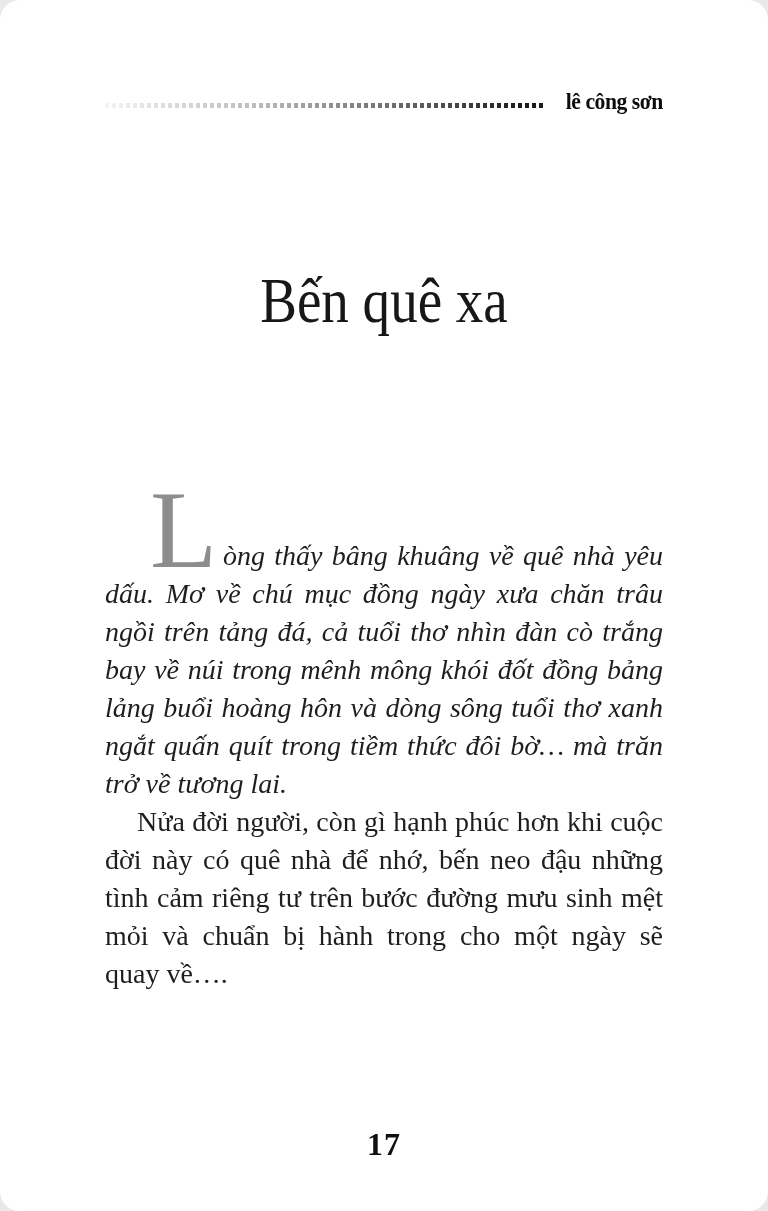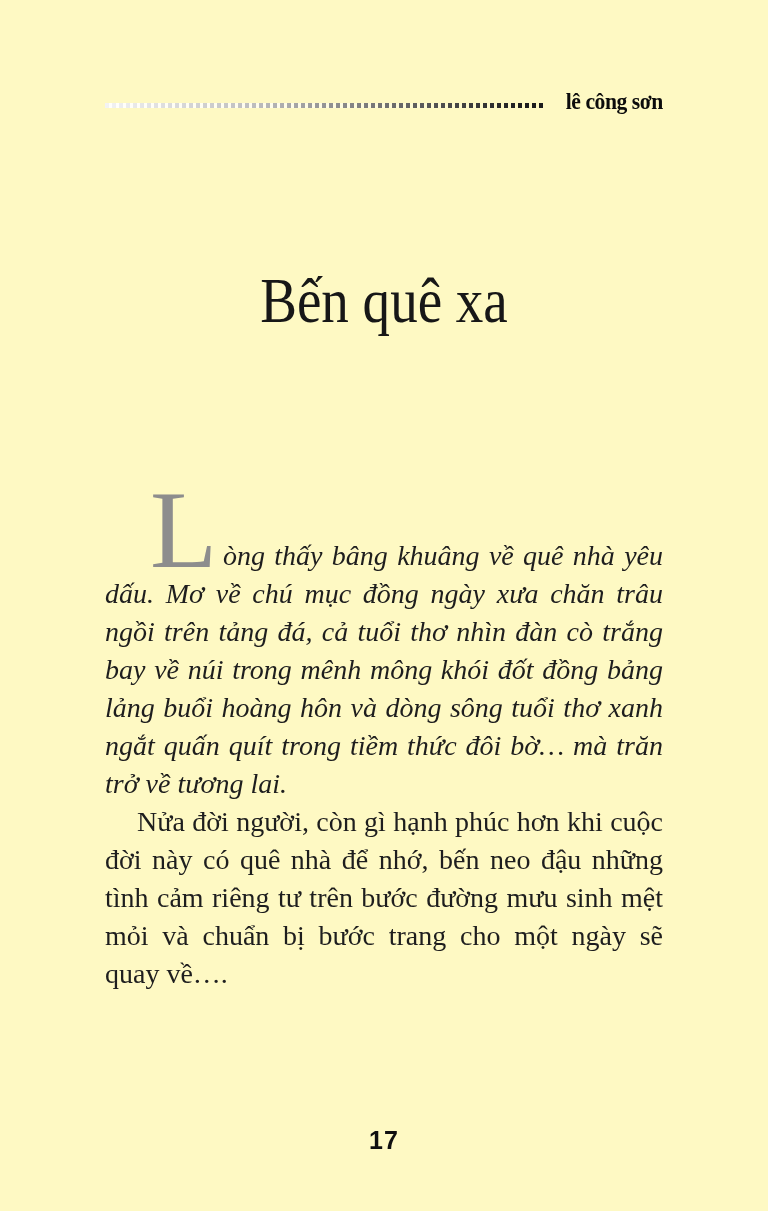--- a/index.html
+++ b/index.html
@@ -12,10 +12,11 @@
     width: 768px;
     height: 1211px;
     margin: 0 auto;
-    background: #fef9c3;
+    background: #ffffff;
     font-family: "Liberation Serif", serif;
     color: #1e1e1e;
     overflow: hidden;
+    border-radius: 20px;
   }
 
   

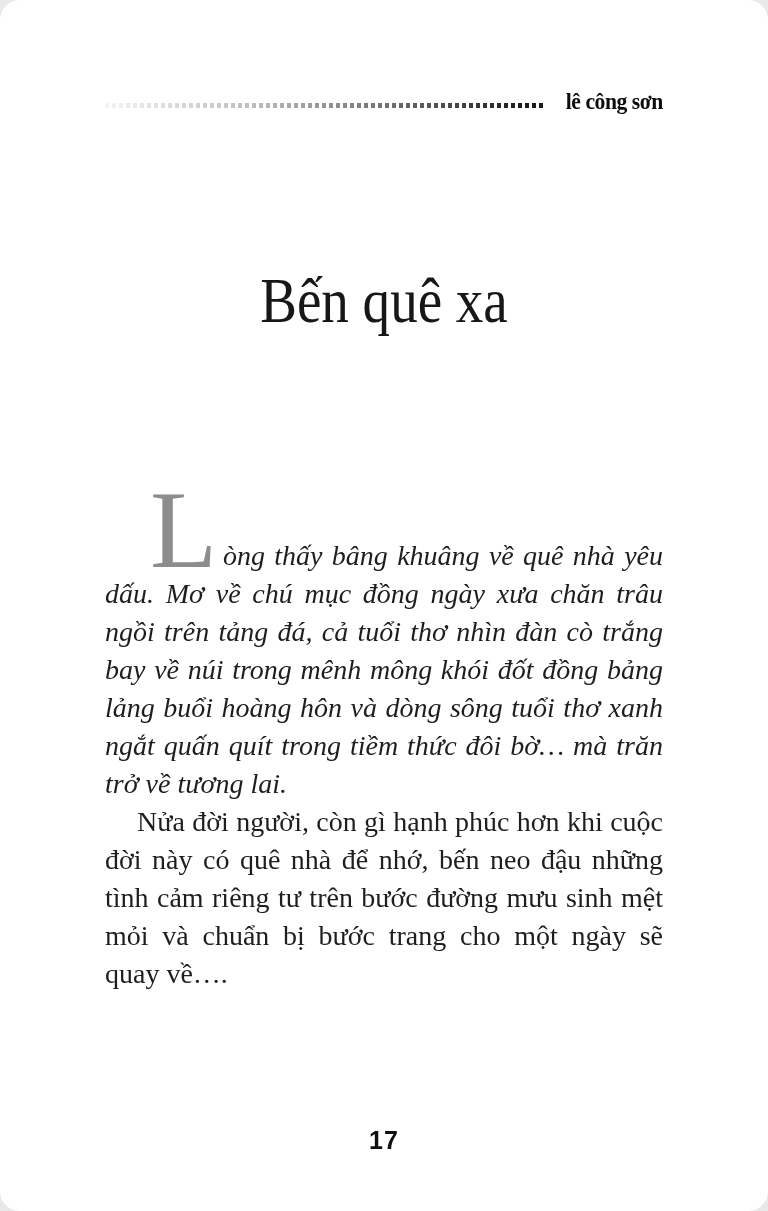--- a/index.html
+++ b/index.html
@@ -133,7 +133,7 @@
   <div class="body-block">
     <span class="dropcap">L</span>
     <p class="para para-first"><span>òng thấy bâng khuâng về quê nhà yêu dấu. Mơ về chú mục đồng ngày xưa chăn trâu ngồi trên tảng đá, cả tuổi thơ nhìn đàn cò trắng bay về núi trong mênh mông khói đốt đồng bảng lảng buổi hoàng hôn và dòng sông tuổi thơ xanh ngắt quấn quít trong tiềm thức đôi bờ… mà trăn trở về tương lai.</span></p>
-    <p class="para para-second"><span>Nửa đời người, còn gì hạnh phúc hơn khi cuộc đời này có quê nhà để nhớ, bến neo đậu những tình cảm riêng tư trên bước đường mưu sinh mệt mỏi và chuẩn bị bước trang cho một ngày sẽ quay về….</span></p>
+    <p class="para para-second"><span>Nửa đời người, còn gì hạnh phúc hơn khi cuộc đời này có quê nhà để nhớ, bến neo đậu những tình cảm riêng tư trên bước đường mưu sinh mệt mỏi và chuẩn bị hành trong cho một ngày sẽ quay về….</span></p>
   </div>
 
   <div class="page-number">17</div>

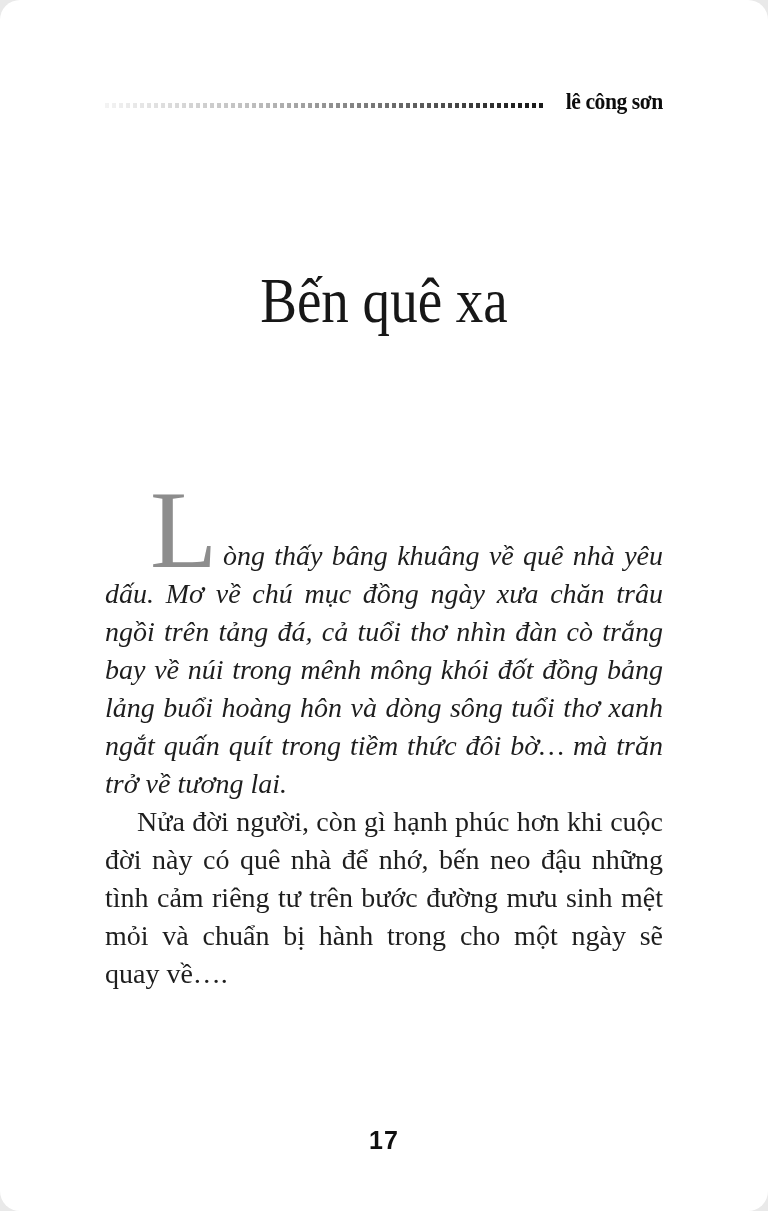--- a/index.html
+++ b/index.html
@@ -111,9 +111,9 @@
     left: 0;
     width: 768px;
     text-align: center;
-    font-family: Liberation Sans, sans-serif;
+    font-family: Liberation Serif, serif;
     font-weight: bold;
-    font-size: 25px;
+    font-size: 32px;
     letter-spacing: 1px;
     color: #101010;
   }

